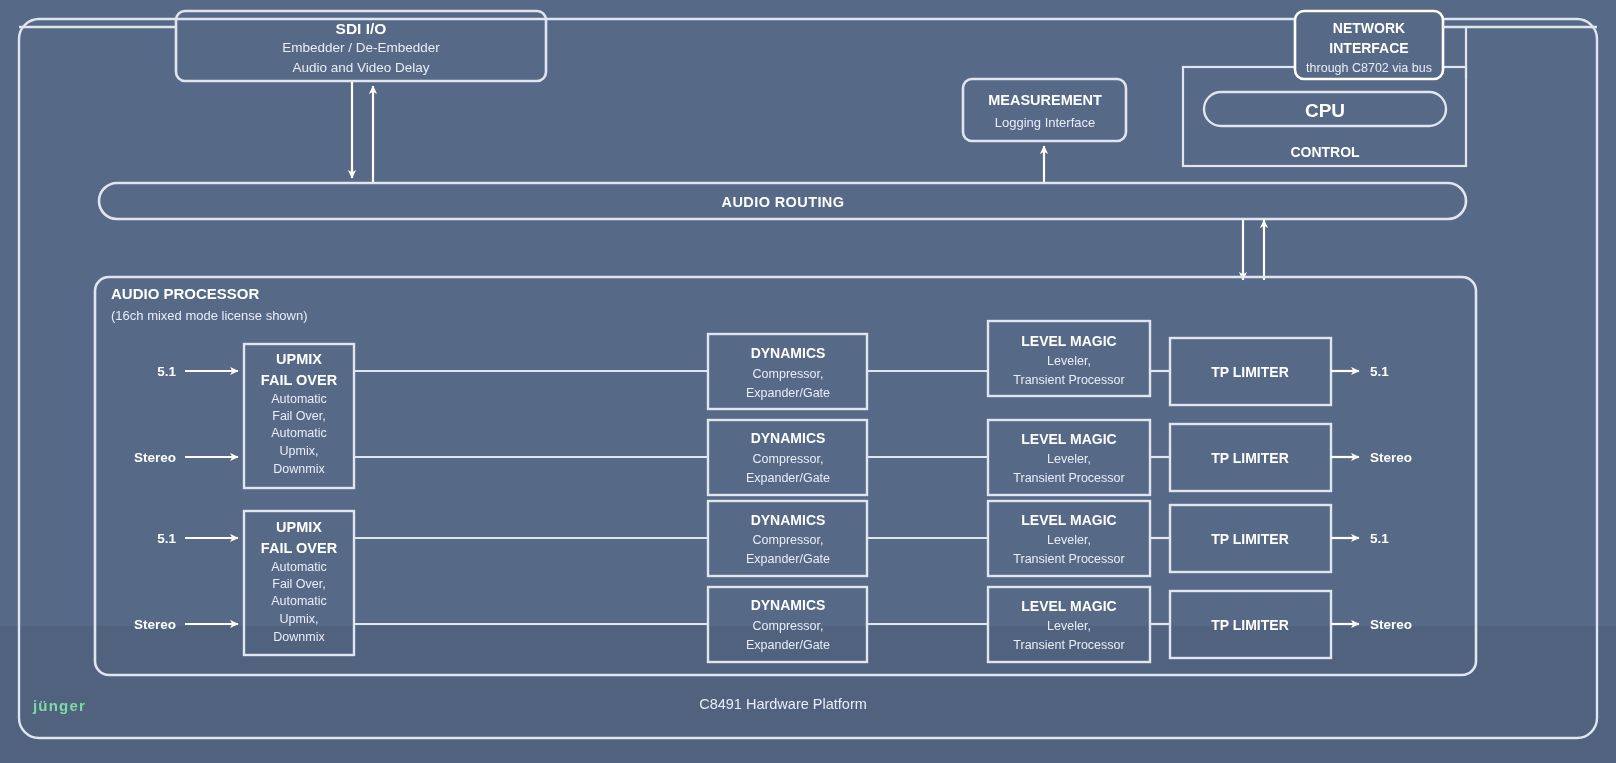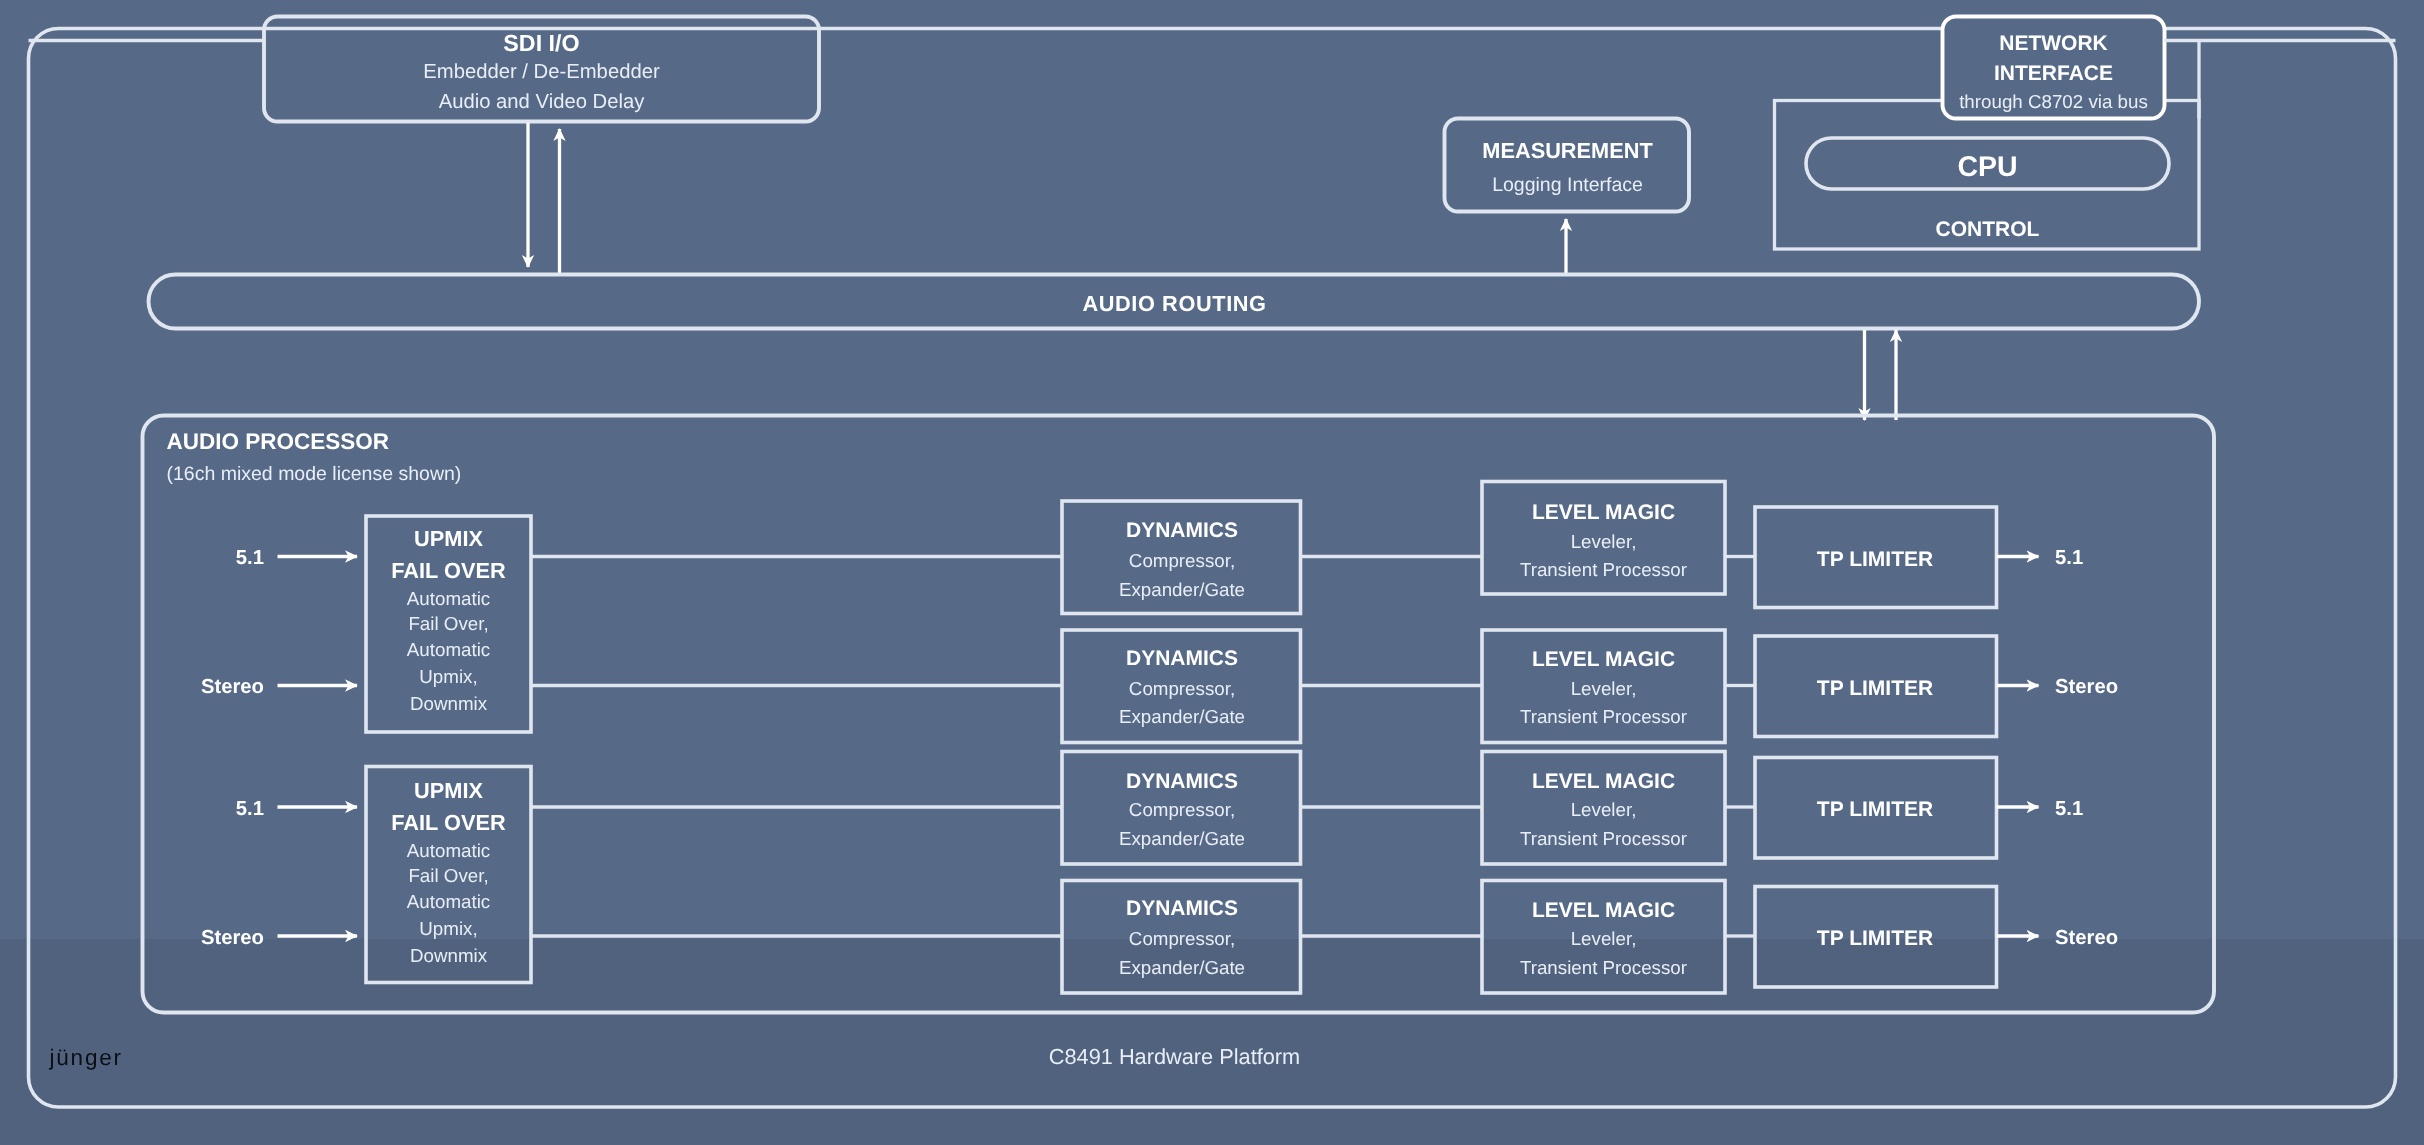--- a/index.html
+++ b/index.html
@@ -37,8 +37,8 @@
     font-family: "Liberation Sans", sans-serif;
     font-size: 15px;
     letter-spacing: 1.2px;
-    color: #000000;
-    font-weight: normal;
+    color: #86efac;
+    font-weight: bold;
     opacity: .85;
   }
 </style>

